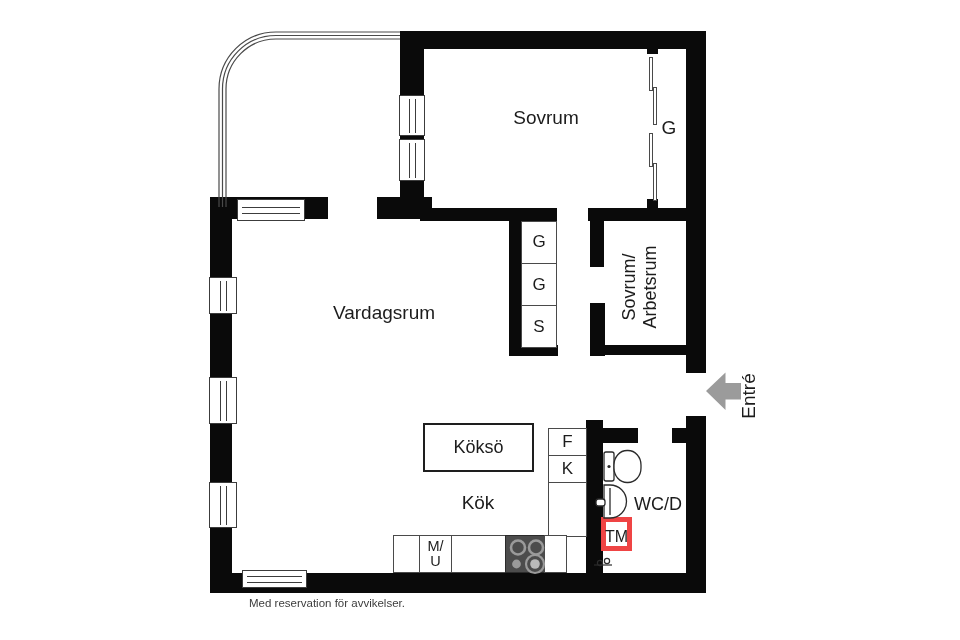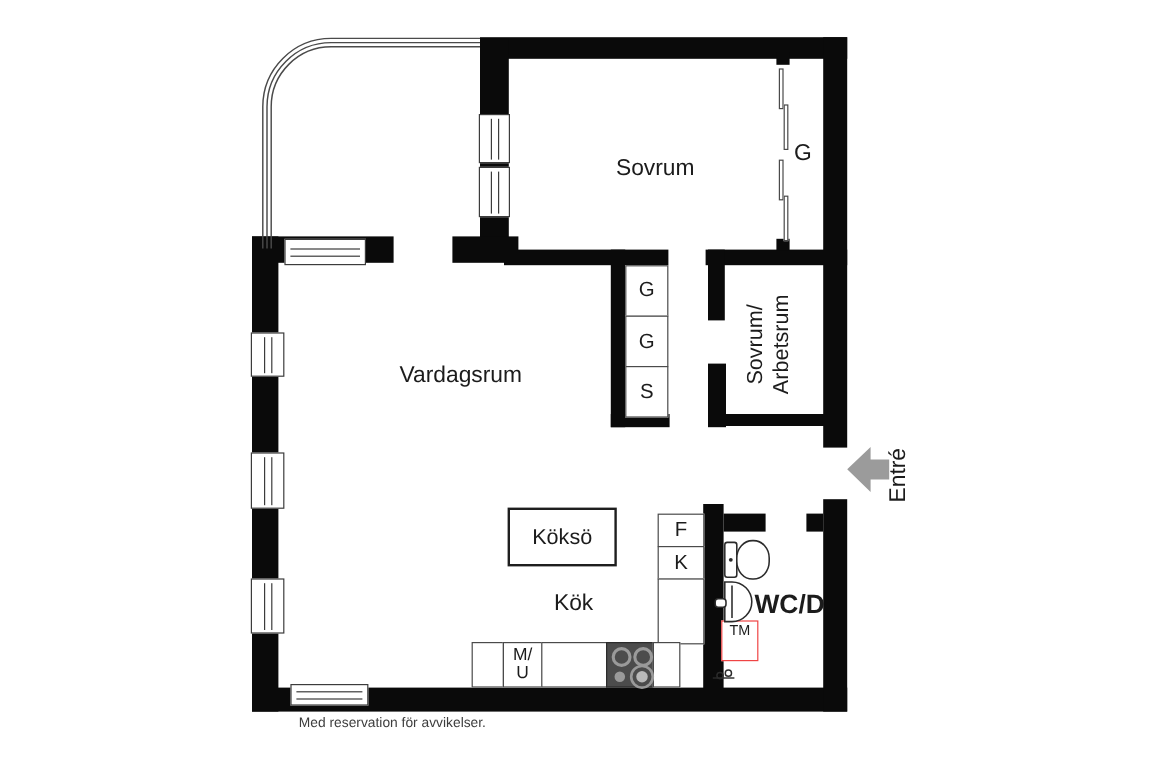--- a/index.html
+++ b/index.html
@@ -161,7 +161,7 @@
     <polygon points="706,391 725.5,372.5 725.5,383 741,383 741,399.5 725.5,399.5 725.5,410" fill="#9b9b9b"></polygon>
   </svg>
 
-  <div class="lbl" style="left:546px;top:141px;">Sovrum</div>
+  <div class="lbl" style="left:546px;top:118px;">Sovrum</div>
   <div class="lbl" style="left:669px;top:128px;">G</div>
   <div class="lbl" style="left:384px;top:313px;">Vardagsrum</div>
   <div class="lbl rot multiline" style="left:640px;top:287px;font-size:18px;">

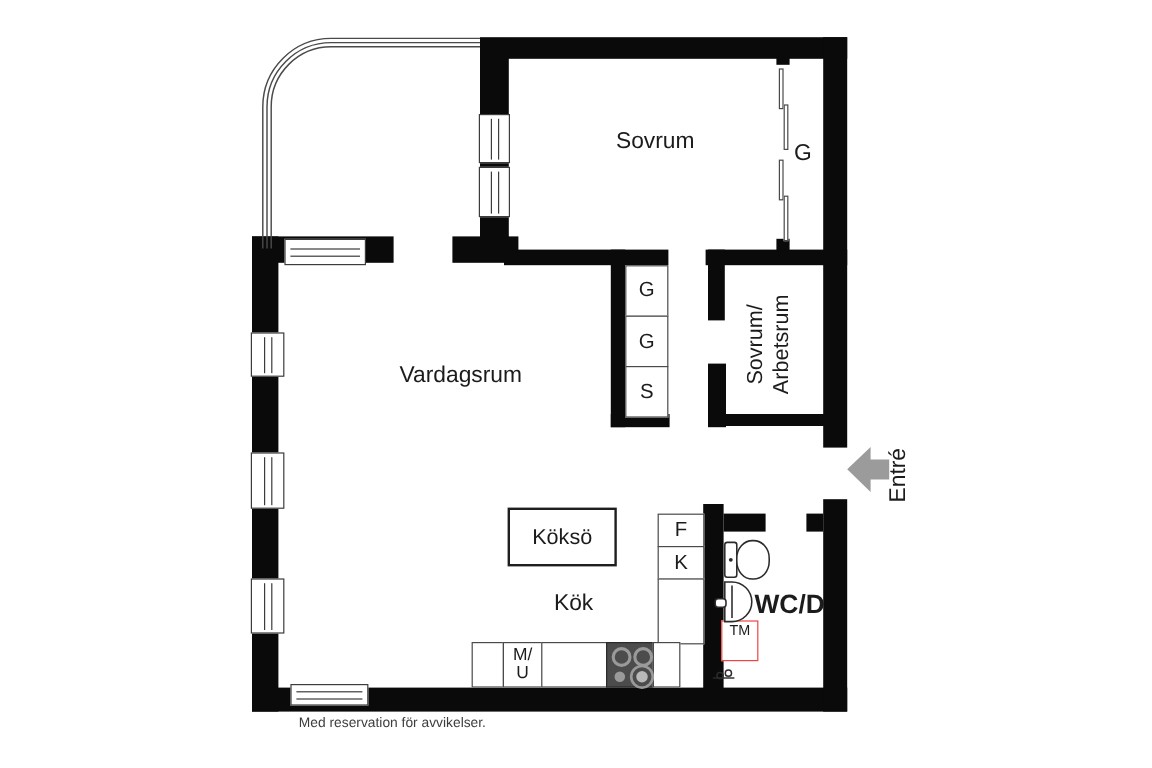--- a/index.html
+++ b/index.html
@@ -115,7 +115,7 @@
     <div class="cell" style="width:23px;"></div>
   </div>
 
-  <div class="island" style="left:423px;top:423px;width:91px;height:49px;">
+  <div class="island" style="left:423px;top:423px;width:111px;height:49px;">
     <span>Köksö</span>
   </div>
 

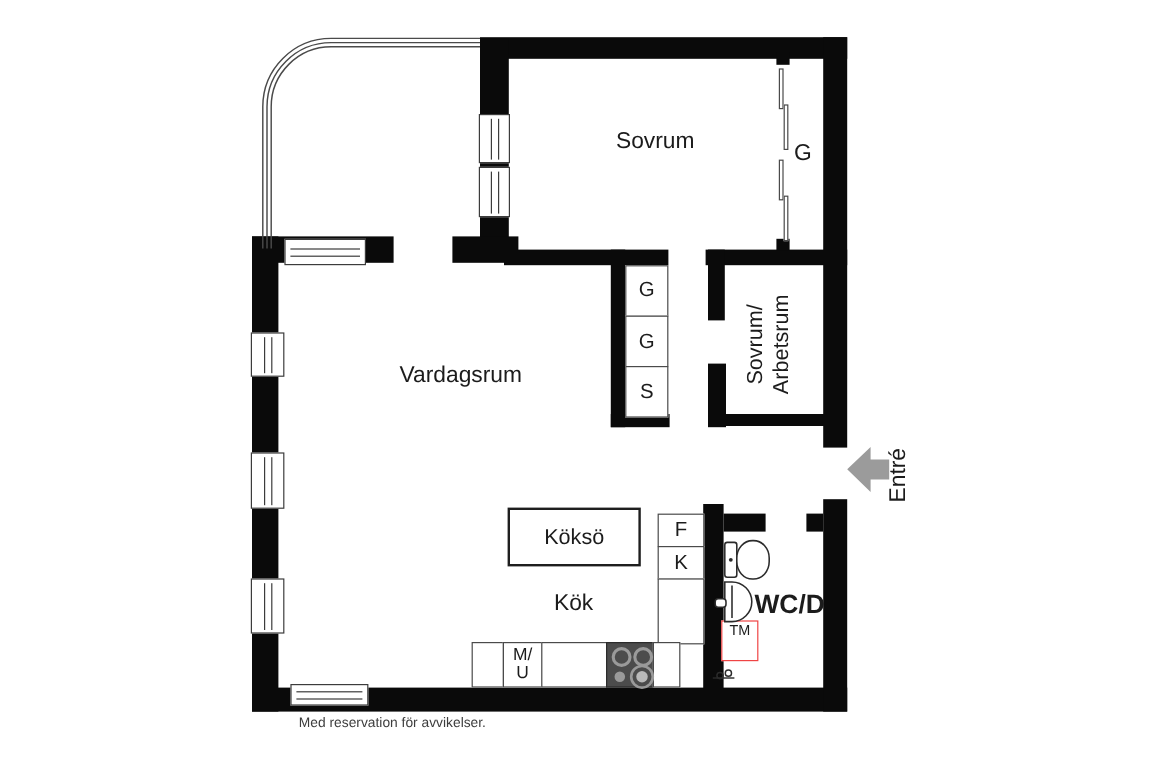--- a/index.html
+++ b/index.html
@@ -170,7 +170,7 @@
   </div>
   <div class="lbl rot" style="left:749px;top:396px;">Entré</div>
   <div class="lbl" style="left:478px;top:503px;">Kök</div>
-  <div class="lbl" style="left:658px;top:504px;font-size:22px;font-weight:bold;">WC/D</div>
+  <div class="lbl" style="left:658px;top:504px;font-size:18px;">WC/D</div>
 
   <div class="disclaimer" style="left:220px;top:597px;margin-left:29px;">Med reservation för avvikelser.</div>
 

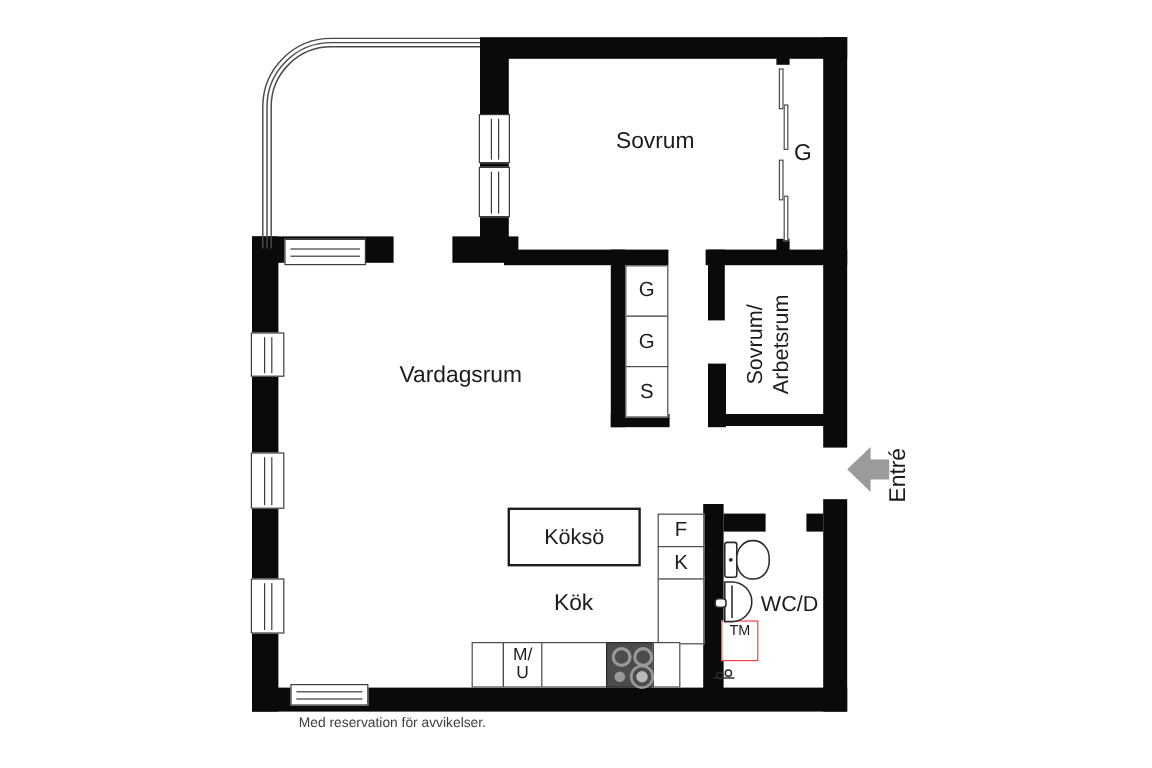--- a/index.html
+++ b/index.html
@@ -21,8 +21,8 @@
   .lbl.multiline{white-space:normal;text-align:center;line-height:1.15;}
   .island{position:absolute;background:#fff;border:2px solid #1e1e1e;box-sizing:border-box;
           display:flex;align-items:center;justify-content:center;font-size:18px;}
-  .tmbox{position:absolute;background:#fff;border:1px solid #ef4444;box-sizing:border-box;
-         display:flex;align-items:flex-start;justify-content:center;font-size:12px;}
+  .tmbox{position:absolute;background:#fff;border:5px solid #ef4444;box-sizing:border-box;
+         display:flex;align-items:flex-end;justify-content:center;font-size:16px;}
   .slide{position:absolute;background:#fff;border:1px solid #4a4a4a;box-sizing:border-box;width:4px;}
   svg.overlay{position:absolute;left:0;top:0;pointer-events:none;}
   .disclaimer{position:absolute;font-size:11.5px;color:#3d3d3d;}

